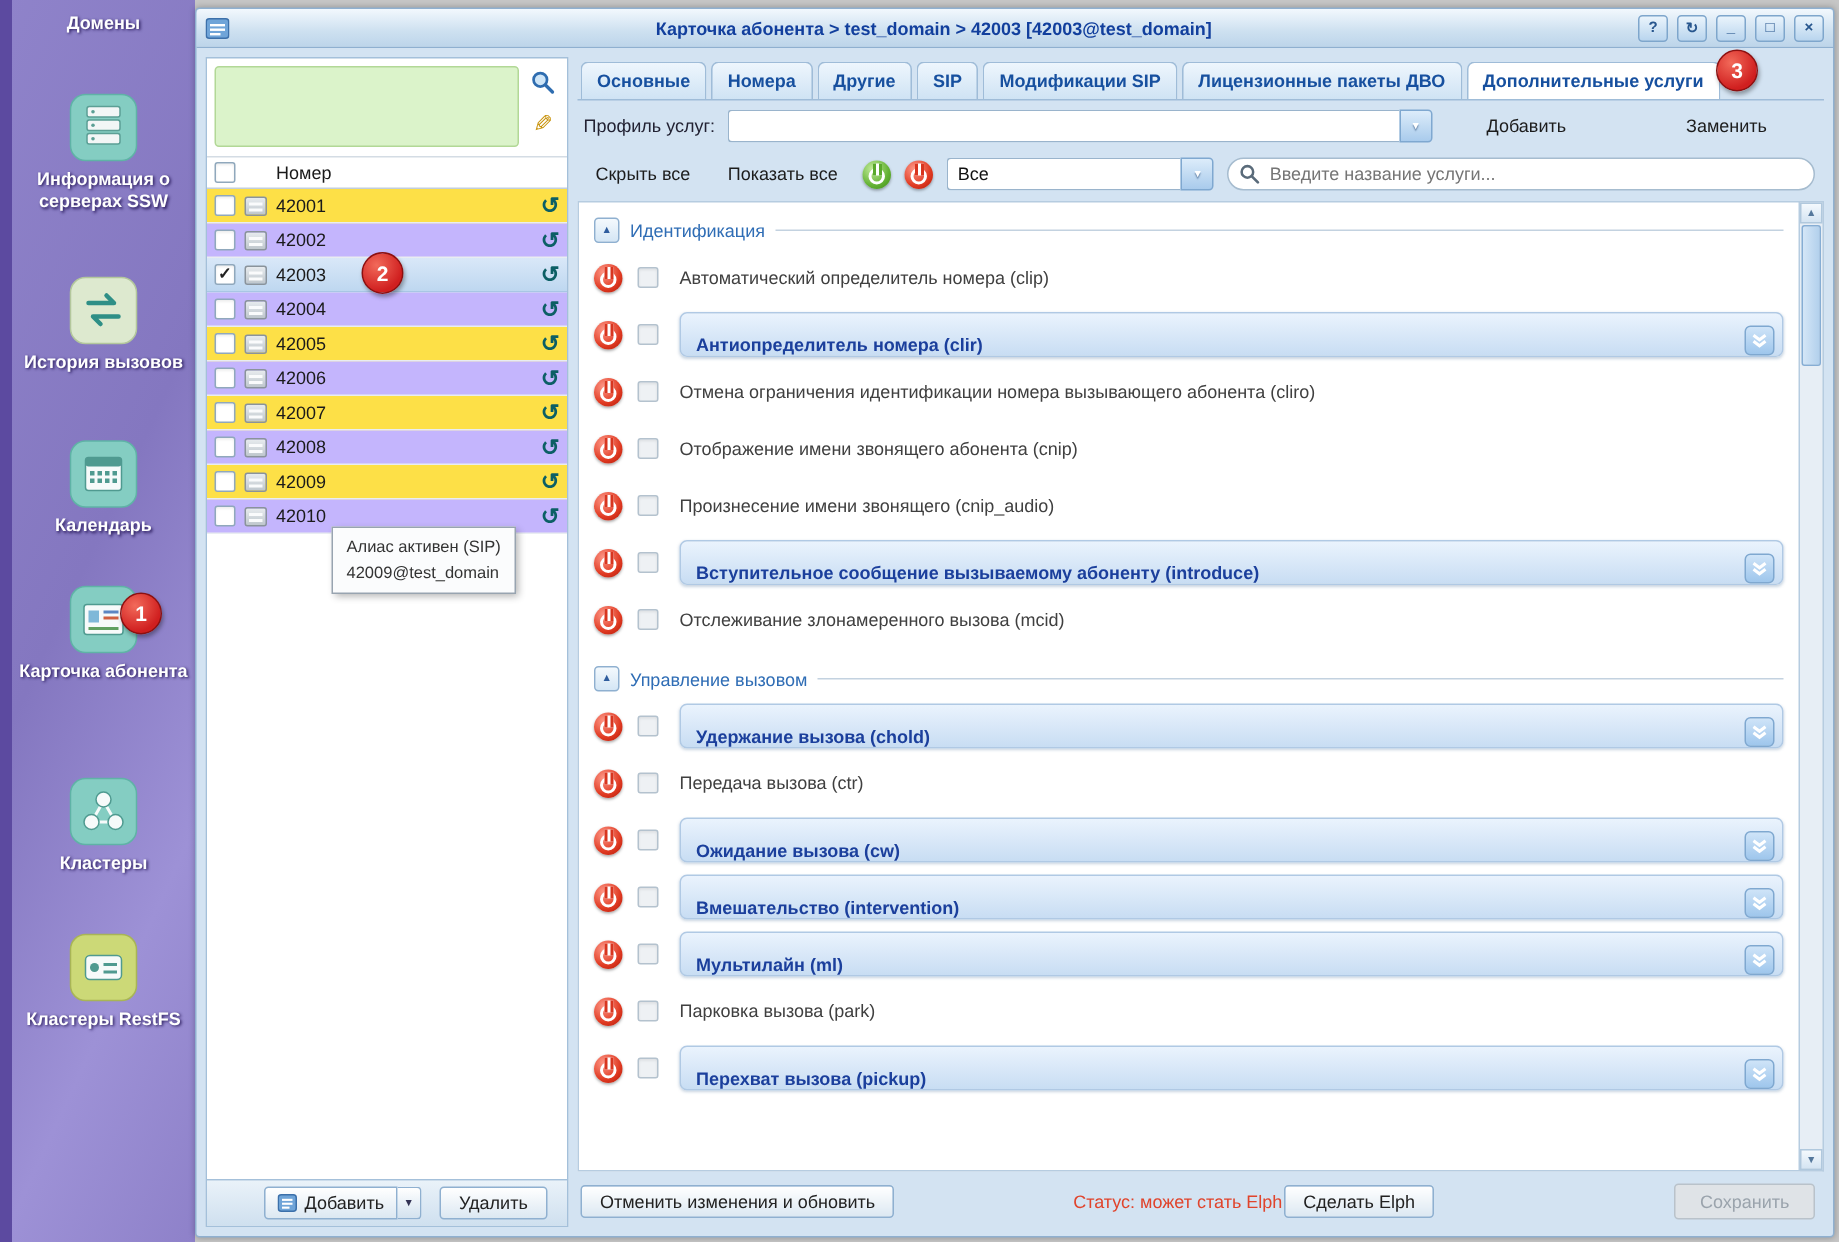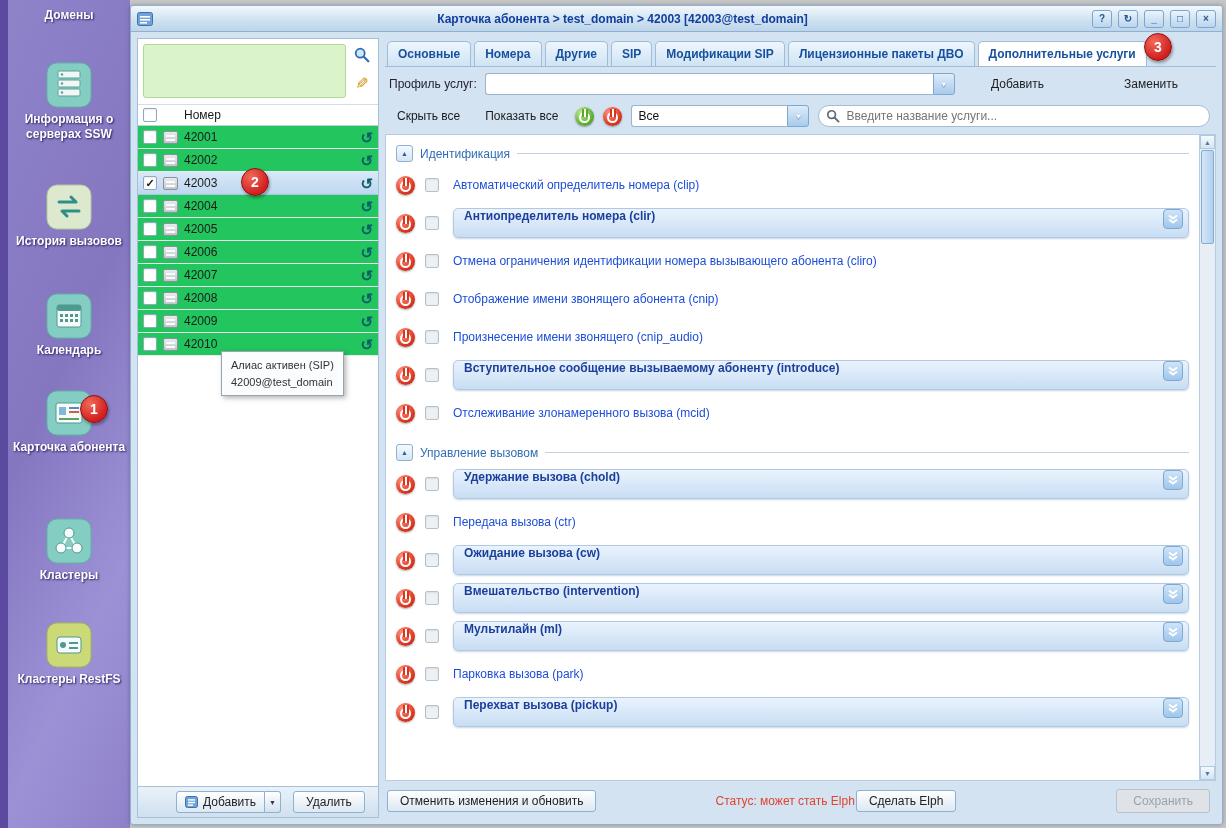--- a/index.html
+++ b/index.html
@@ -37,7 +37,7 @@
   .lhead,.srow{display:flex;align-items:center;gap:6px;padding-left:5px;box-sizing:border-box;}
   .lhead{height:22px;border-top:1px solid #d4dce4;border-bottom:1px solid #c2cedb;font-size:12px;color:#222;}
   .col-ic{width:15px;}
-  .srow{height:23px;border-bottom:1px solid #e9edf1;cursor:pointer;background:#22c55e;}
+  .srow{height:23px;border-bottom:1px solid #e9edf1;cursor:pointer;background:#fde047;}
   .srow.alt{background:#22c55e;}
   .srow.sel{background:linear-gradient(#d9e8f8,#bed7f0);border-bottom:1px solid #a8c6e4;}
   .num{flex:1;font-size:12px;color:#1a1a1a;}

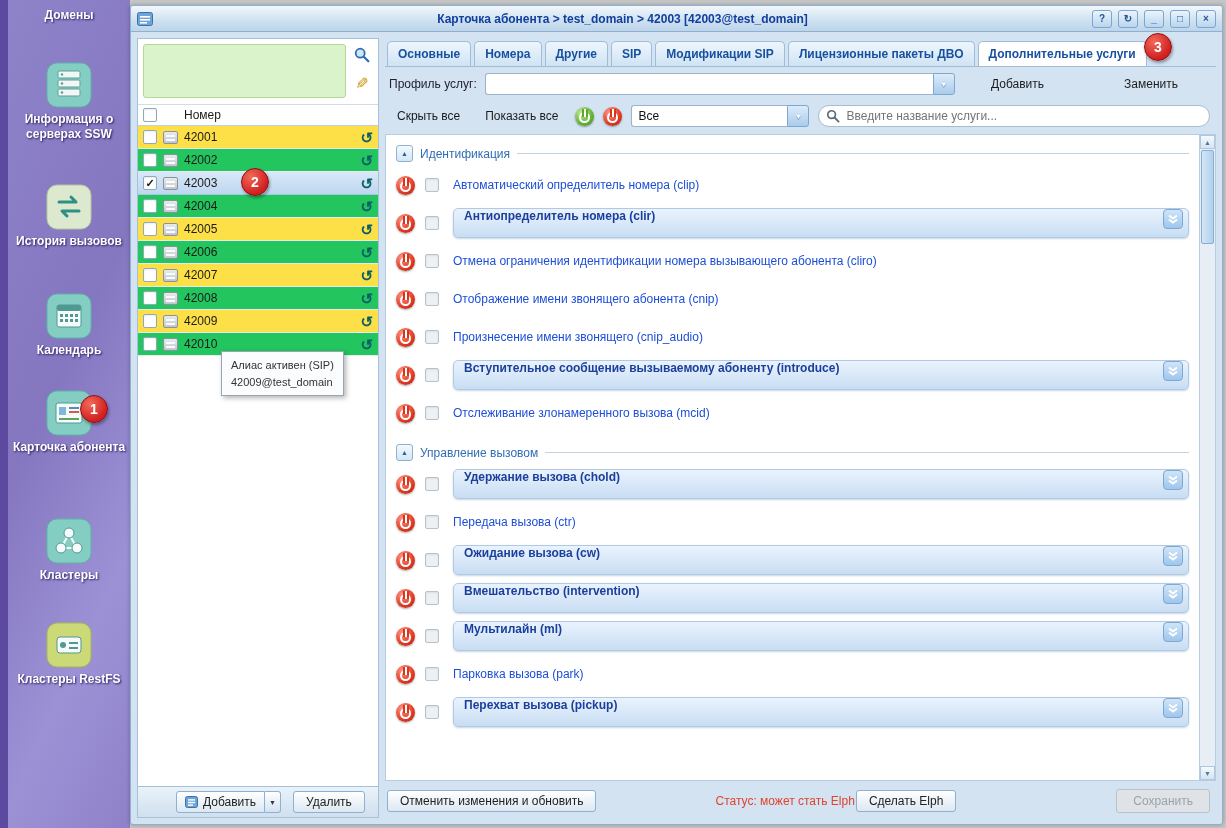--- a/index.html
+++ b/index.html
@@ -38,7 +38,7 @@
   .lhead{height:22px;border-top:1px solid #d4dce4;border-bottom:1px solid #c2cedb;font-size:12px;color:#222;}
   .col-ic{width:15px;}
   .srow{height:23px;border-bottom:1px solid #e9edf1;cursor:pointer;background:#fde047;}
-  .srow.alt{background:#22c55e;}
+  .srow.alt{background:#c4b5fd;}
   .srow.sel{background:linear-gradient(#d9e8f8,#bed7f0);border-bottom:1px solid #a8c6e4;}
   .num{flex:1;font-size:12px;color:#1a1a1a;}
   .hist{margin-right:5px;font-size:15px;font-weight:bold;color:#0c5f65;cursor:pointer;line-height:1;}

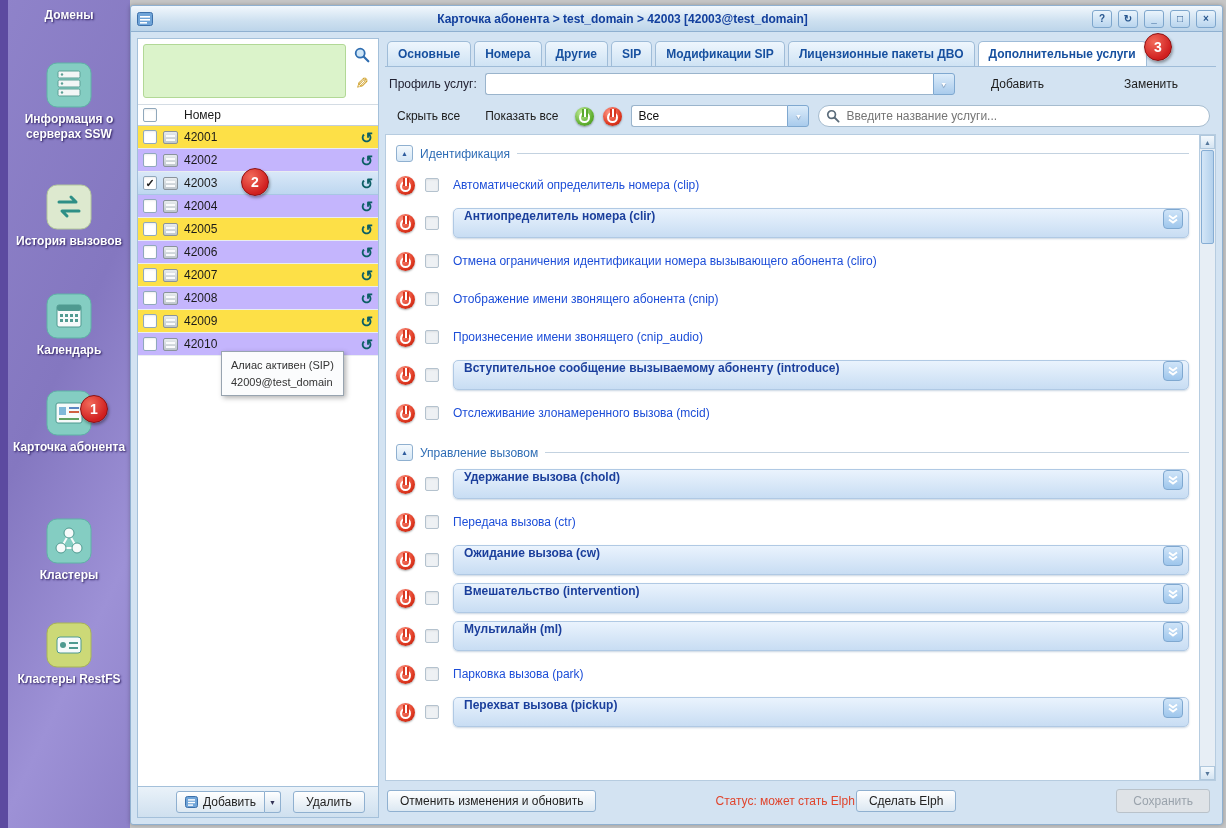--- a/index.html
+++ b/index.html
@@ -109,7 +109,7 @@
   .group-line{flex:1;height:1px;background:#c3d2e0;}
   .svc{display:flex;align-items:center;margin:8px 0;min-height:30px;}
   .svc .cb{margin-left:10px;}
-  .plain{margin-left:14px;font-size:12px;color:#1d4ed8;}
+  .plain{margin-left:14px;font-size:12px;color:#404040;}
   .barrow{flex:1;margin-left:14px;height:28px;border-radius:5px;border:1px solid #b0c9e4;
     background:linear-gradient(#eaf3fd,#c8ddf3);display:flex;align-items:flex-start;padding:0 5px 0 10px;
     box-shadow:0 1px 2px rgba(120,150,180,.4);cursor:pointer;}

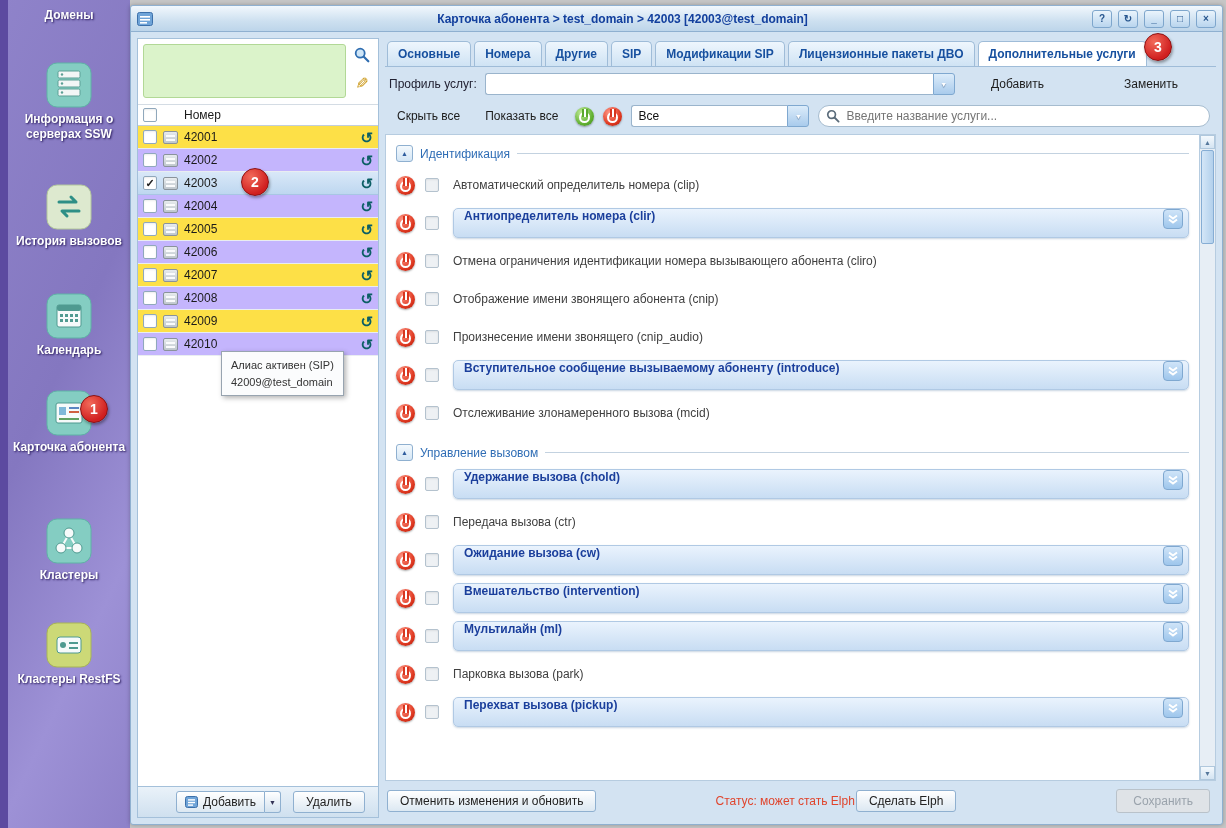--- a/index.html
+++ b/index.html
@@ -111,7 +111,7 @@
   .svc .cb{margin-left:10px;}
   .plain{margin-left:14px;font-size:12px;color:#404040;}
   .barrow{flex:1;margin-left:14px;height:28px;border-radius:5px;border:1px solid #b0c9e4;
-    background:linear-gradient(#eaf3fd,#c8ddf3);display:flex;align-items:flex-start;padding:0 5px 0 10px;
+    background:linear-gradient(#eaf3fd,#c8ddf3);display:flex;align-items:flex-end;padding:0 5px 0 10px;
     box-shadow:0 1px 2px rgba(120,150,180,.4);cursor:pointer;}
   .barrow .lbl{flex:1;font-size:12px;font-weight:bold;color:#1b3f9c;}
   .chev{width:18px;height:18px;border-radius:4px;border:1px solid #7fa8d0;flex:none;cursor:pointer;

